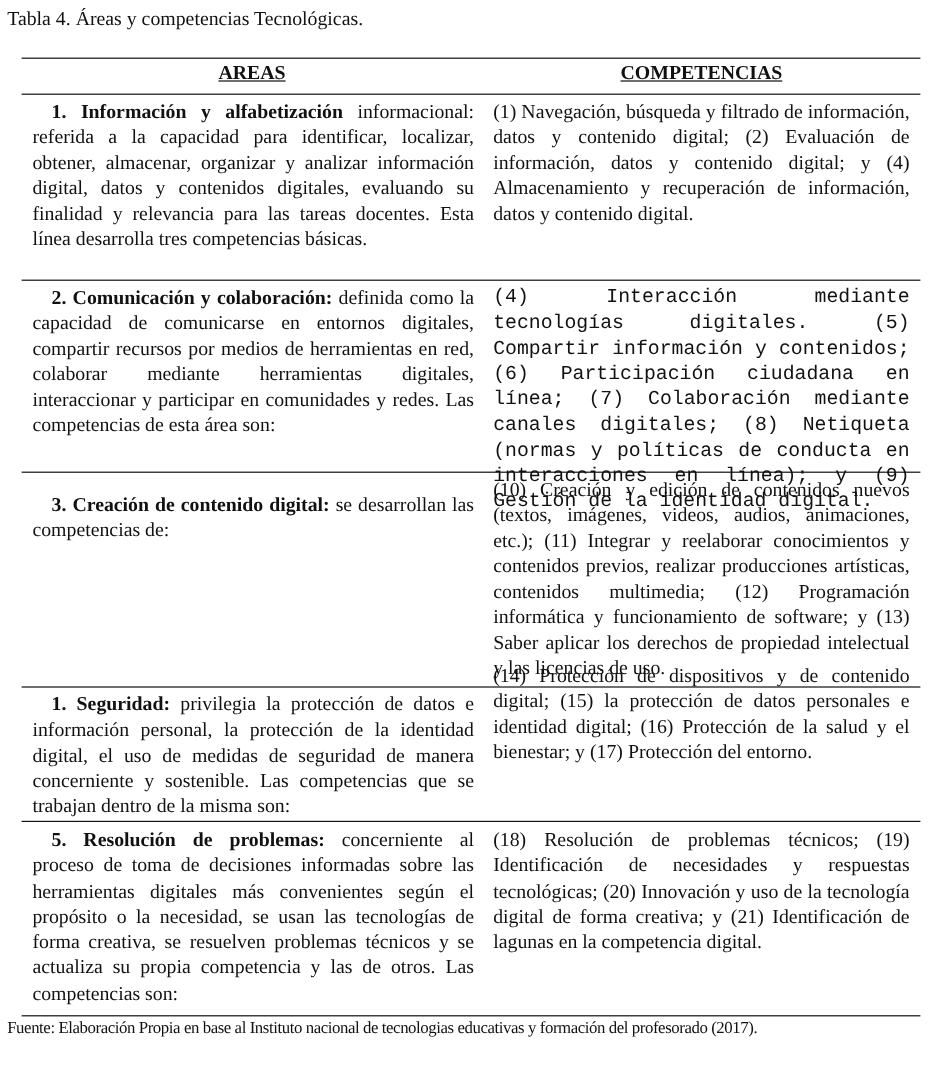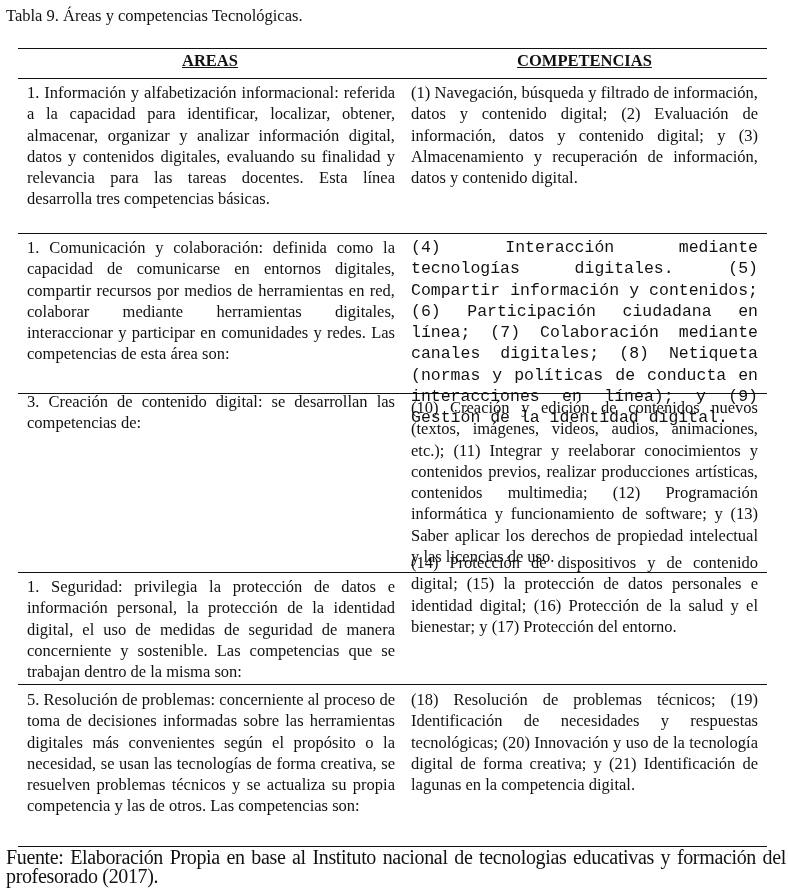--- a/index.html
+++ b/index.html
@@ -35,7 +35,7 @@
 </head>
 <body>
 
-<div class="caption">Tabla 9. Áreas y competencias Tecnológicas.</div>
+<div class="caption">Tabla 4. Áreas y competencias Tecnológicas.</div>
 
 <div class="hline" style="top:48px;"></div>
 <div class="hline" style="top:78px;"></div>

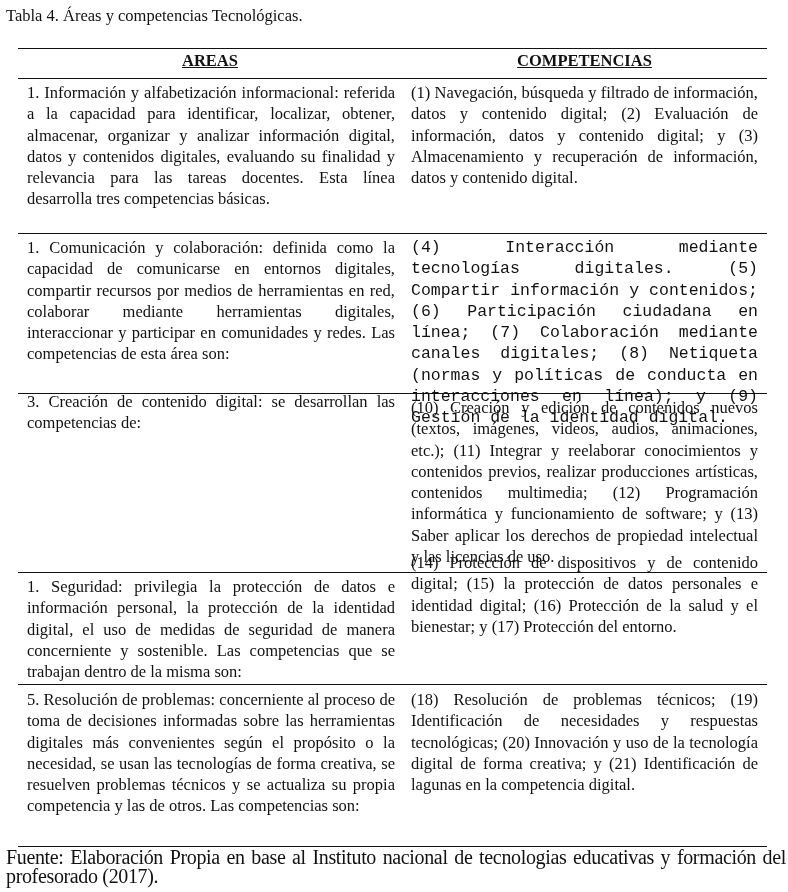--- a/index.html
+++ b/index.html
@@ -24,7 +24,7 @@
   }
   .left { left: 27px; width: 368px; }
   .right { left: 411px; width: 347px; }
-  .cell b { font-weight: normal; }
+  .cell b { font-weight: bold; margin-left: 16px; }
   .footer {
     position: absolute; left: 6px; top: 848px; width: 780px;
     font-size: 20px; line-height: 19px;

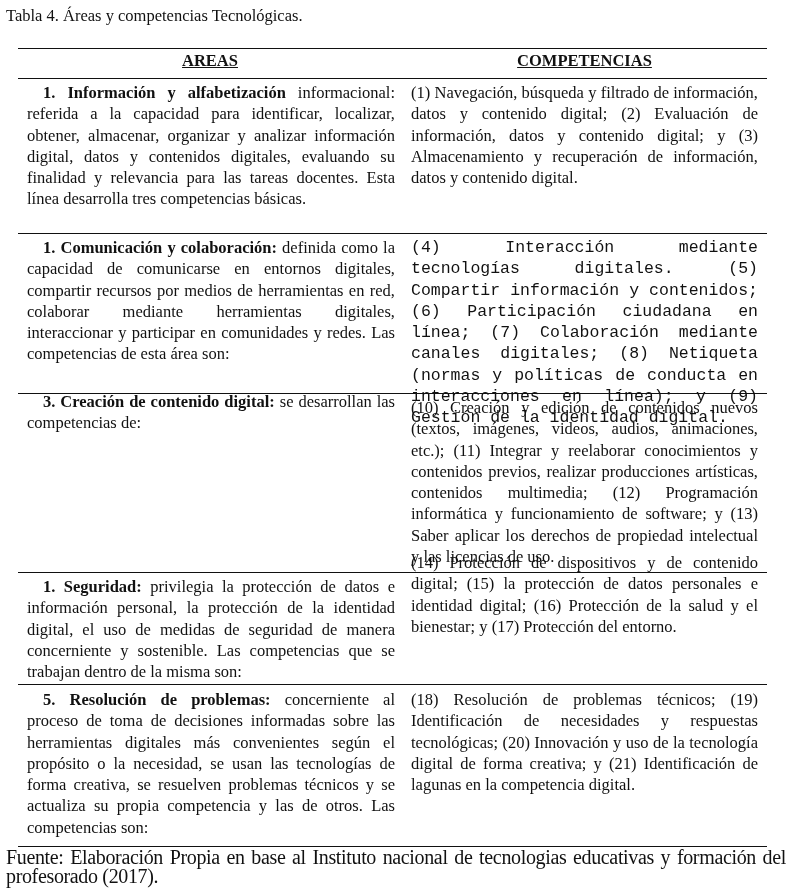--- a/index.html
+++ b/index.html
@@ -49,7 +49,7 @@
 <div class="colhead" style="left:402px; width:365px;">COMPETENCIAS</div>
 
 <div class="cell left" style="top:82px;"><b>1. Información y alfabetización</b><span> informacional: referida a la capacidad para identificar, localizar, obtener, almacenar, organizar y analizar información digital, datos y contenidos digitales, evaluando su finalidad y relevancia para las tareas docentes. Esta línea desarrolla tres competencias básicas.</span></div>
-<div class="cell right" style="top:82px;">(1) Navegación, búsqueda y filtrado de información, datos y contenido digital; (2) Evaluación de información, datos y contenido digital; y (3) Almacenamiento y recuperación de información, datos y contenido digital.</div>
+<div class="cell right" style="top:82px;">(1) Navegación, búsqueda y filtrado de información, datos y contenido digital; (2) Evaluación de información, datos y contenido digital; y (4) Almacenamiento y recuperación de información, datos y contenido digital.</div>
 
 <div class="cell left" style="top:237px;"><b>1. Comunicación y colaboración:</b><span> definida como la capacidad de comunicarse en entornos digitales, compartir recursos por medios de herramientas en red, colaborar mediante herramientas digitales, interaccionar y participar en comunidades y redes. Las competencias de esta área son:</span></div>
 <div class="cell right" style="top:237px;font-family:Liberation Mono, monospace;">(4) Interacción mediante tecnologías digitales. (5) Compartir información y contenidos; (6) Participación ciudadana en línea; (7) Colaboración mediante canales digitales; (8) Netiqueta (normas y políticas de conducta en interacciones en línea); y (9) Gestión de la identidad digital.</div>

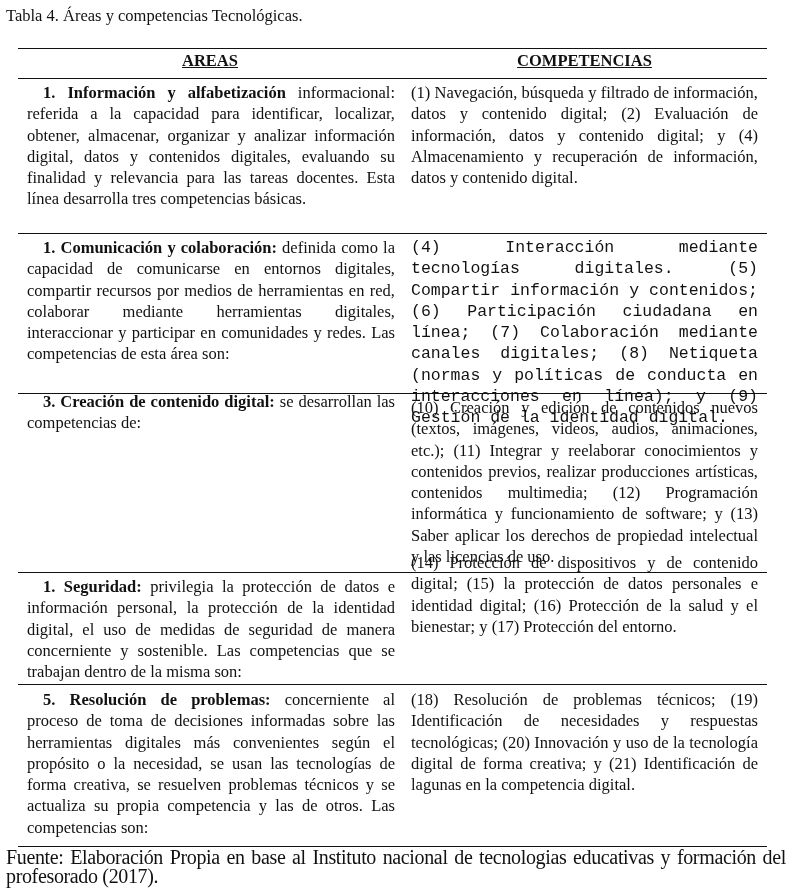--- a/index.html
+++ b/index.html
@@ -51,7 +51,7 @@
 <div class="cell left" style="top:82px;"><b>1. Información y alfabetización</b><span> informacional: referida a la capacidad para identificar, localizar, obtener, almacenar, organizar y analizar información digital, datos y contenidos digitales, evaluando su finalidad y relevancia para las tareas docentes. Esta línea desarrolla tres competencias básicas.</span></div>
 <div class="cell right" style="top:82px;">(1) Navegación, búsqueda y filtrado de información, datos y contenido digital; (2) Evaluación de información, datos y contenido digital; y (4) Almacenamiento y recuperación de información, datos y contenido digital.</div>
 
-<div class="cell left" style="top:237px;"><b>1. Comunicación y colaboración:</b><span> definida como la capacidad de comunicarse en entornos digitales, compartir recursos por medios de herramientas en red, colaborar mediante herramientas digitales, interaccionar y participar en comunidades y redes. Las competencias de esta área son:</span></div>
+<div class="cell left" style="top:237px;"><b>2. Comunicación y colaboración:</b><span> definida como la capacidad de comunicarse en entornos digitales, compartir recursos por medios de herramientas en red, colaborar mediante herramientas digitales, interaccionar y participar en comunidades y redes. Las competencias de esta área son:</span></div>
 <div class="cell right" style="top:237px;font-family:Liberation Mono, monospace;">(4) Interacción mediante tecnologías digitales. (5) Compartir información y contenidos; (6) Participación ciudadana en línea; (7) Colaboración mediante canales digitales; (8) Netiqueta (normas y políticas de conducta en interacciones en línea); y (9) Gestión de la identidad digital.</div>
 
 <div class="cell left" style="top:391px;"><b>3. Creación de contenido digital:</b><span> se desarrollan las competencias de:</span></div>

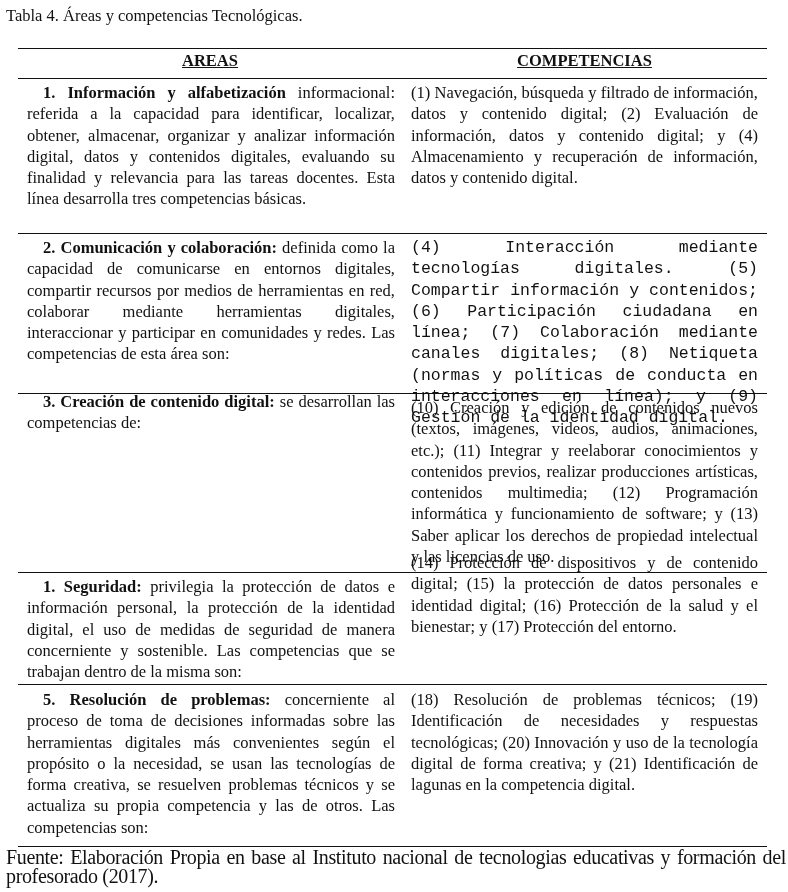--- a/index.html
+++ b/index.html
@@ -54,7 +54,7 @@
 <div class="cell left" style="top:237px;"><b>2. Comunicación y colaboración:</b><span> definida como la capacidad de comunicarse en entornos digitales, compartir recursos por medios de herramientas en red, colaborar mediante herramientas digitales, interaccionar y participar en comunidades y redes. Las competencias de esta área son:</span></div>
 <div class="cell right" style="top:237px;font-family:Liberation Mono, monospace;">(4) Interacción mediante tecnologías digitales. (5) Compartir información y contenidos; (6) Participación ciudadana en línea; (7) Colaboración mediante canales digitales; (8) Netiqueta (normas y políticas de conducta en interacciones en línea); y (9) Gestión de la identidad digital.</div>
 
-<div class="cell left" style="top:391px;"><b>3. Creación de contenido digital:</b><span> se desarrollan las competencias de:</span></div>
+<div class="cell left" style="top:410px;"><b>3. Creación de contenido digital:</b><span> se desarrollan las competencias de:</span></div>
 <div class="cell right" style="top:397px;">(10) Creación y edición de contenidos nuevos (textos, imágenes, videos, audios, animaciones, etc.); (11) Integrar y reelaborar conocimientos y contenidos previos, realizar producciones artísticas, contenidos multimedia; (12) Programación informática y funcionamiento de software; y (13) Saber aplicar los derechos de propiedad intelectual y las licencias de uso.</div>
 
 <div class="cell left" style="top:576px;"><b>1. Seguridad:</b><span> privilegia la protección de datos e información personal, la protección de la identidad digital, el uso de medidas de seguridad de manera concerniente y sostenible. Las competencias que se trabajan dentro de la misma son:</span></div>

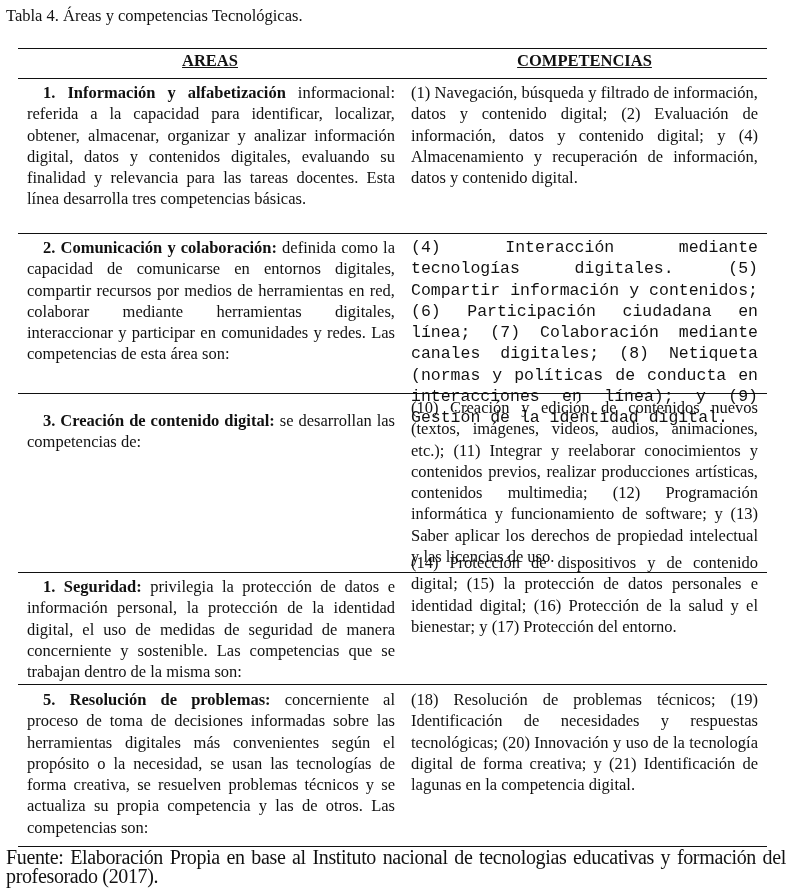--- a/index.html
+++ b/index.html
@@ -27,7 +27,7 @@
   .cell b { font-weight: bold; margin-left: 16px; }
   .footer {
     position: absolute; left: 6px; top: 848px; width: 780px;
-    font-size: 20px; line-height: 19px;
+    font-size: 14px; line-height: 19px;
     text-align: justify; text-align-last: left;
     letter-spacing: -0.35px;
   }

